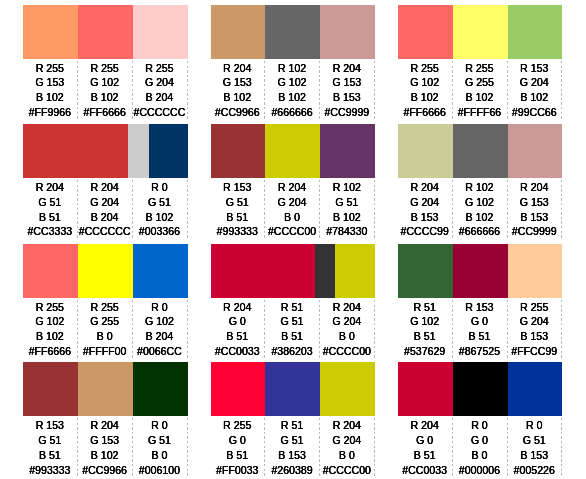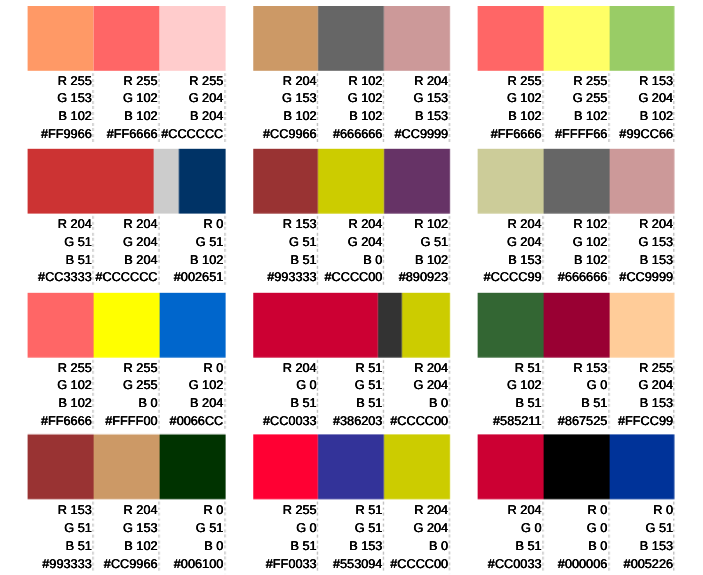--- a/index.html
+++ b/index.html
@@ -12,7 +12,7 @@
   .swatches{position:absolute;left:0;top:0;height:54.3px;display:flex;}
   .sw{height:54.3px;}
   .cells{position:absolute;left:0;display:flex;}
-  .cell{box-sizing:border-box;text-align:right;position:relative;}
+  .cell{box-sizing:border-box;text-align:center;position:relative;}
   .cell.sep{padding-right:1.5px;}
   .cell.sep::after{content:"";position:absolute;right:0;top:0;width:1px;height:100%;
       background:repeating-linear-gradient(to bottom,#b8b8b8 0px,#b8b8b8 2.4px,

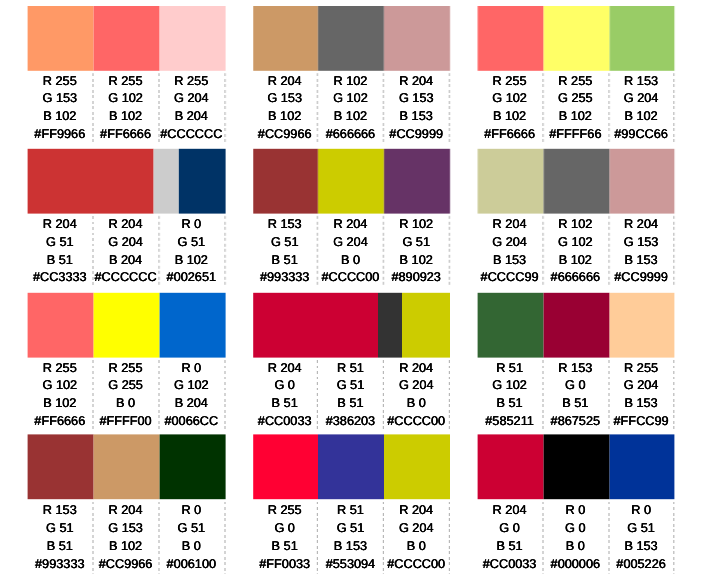--- a/index.html
+++ b/index.html
@@ -133,7 +133,7 @@
 <div class="ln">R 0</div>
 <div class="ln">G 51</div>
 <div class="ln">B 102</div>
-<div class="ln">#002651</div>
+<div class="ln">#003366</div>
 </div>
 </div>
 </div>

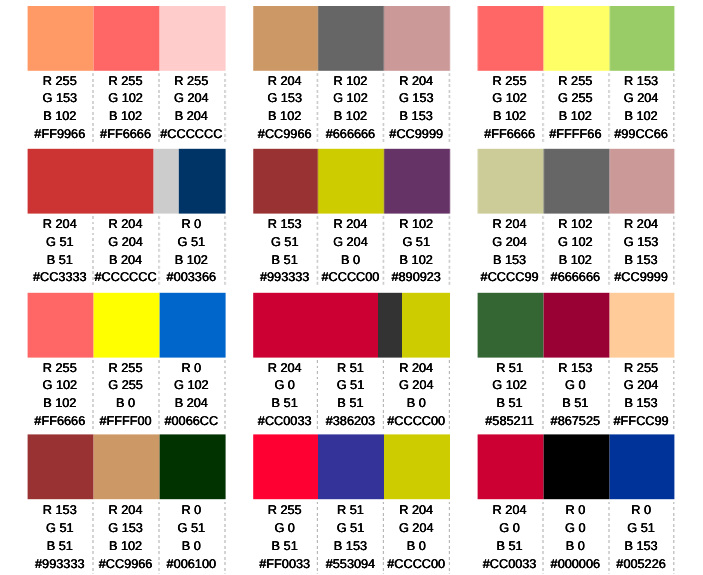--- a/index.html
+++ b/index.html
@@ -160,7 +160,7 @@
 <div class="ln">R 102</div>
 <div class="ln">G 51</div>
 <div class="ln">B 102</div>
-<div class="ln">#890923</div>
+<div class="ln">#784330</div>
 </div>
 </div>
 </div>

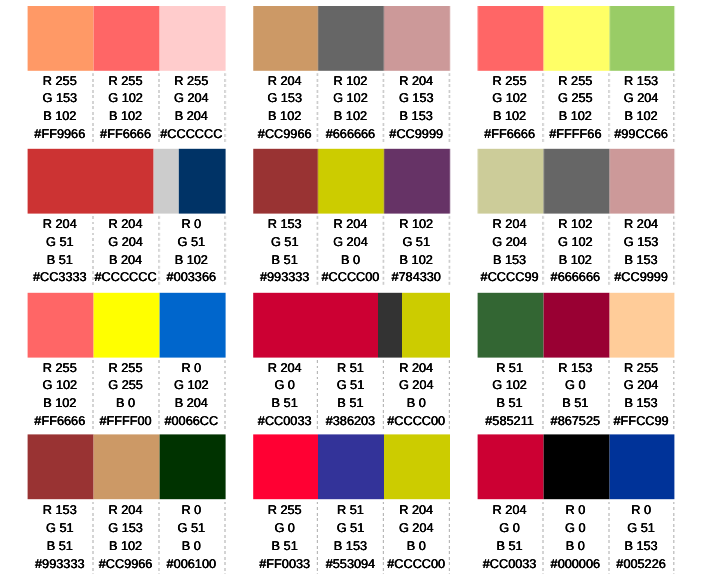--- a/index.html
+++ b/index.html
@@ -258,7 +258,7 @@
 <div class="ln">R 51</div>
 <div class="ln">G 102</div>
 <div class="ln">B 51</div>
-<div class="ln">#585211</div>
+<div class="ln">#537629</div>
 </div>
 <div class="cell sep" style="width:54.8px">
 <div class="ln">R 153</div>

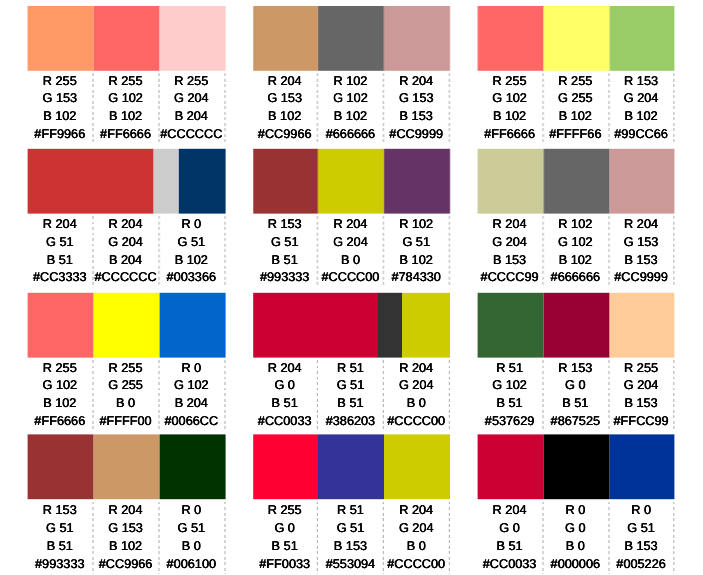--- a/index.html
+++ b/index.html
@@ -320,7 +320,7 @@
 <div class="ln">R 51</div>
 <div class="ln">G 51</div>
 <div class="ln">B 153</div>
-<div class="ln">#553094</div>
+<div class="ln">#260389</div>
 </div>
 <div class="cell sep" style="width:54.8px">
 <div class="ln">R 204</div>

